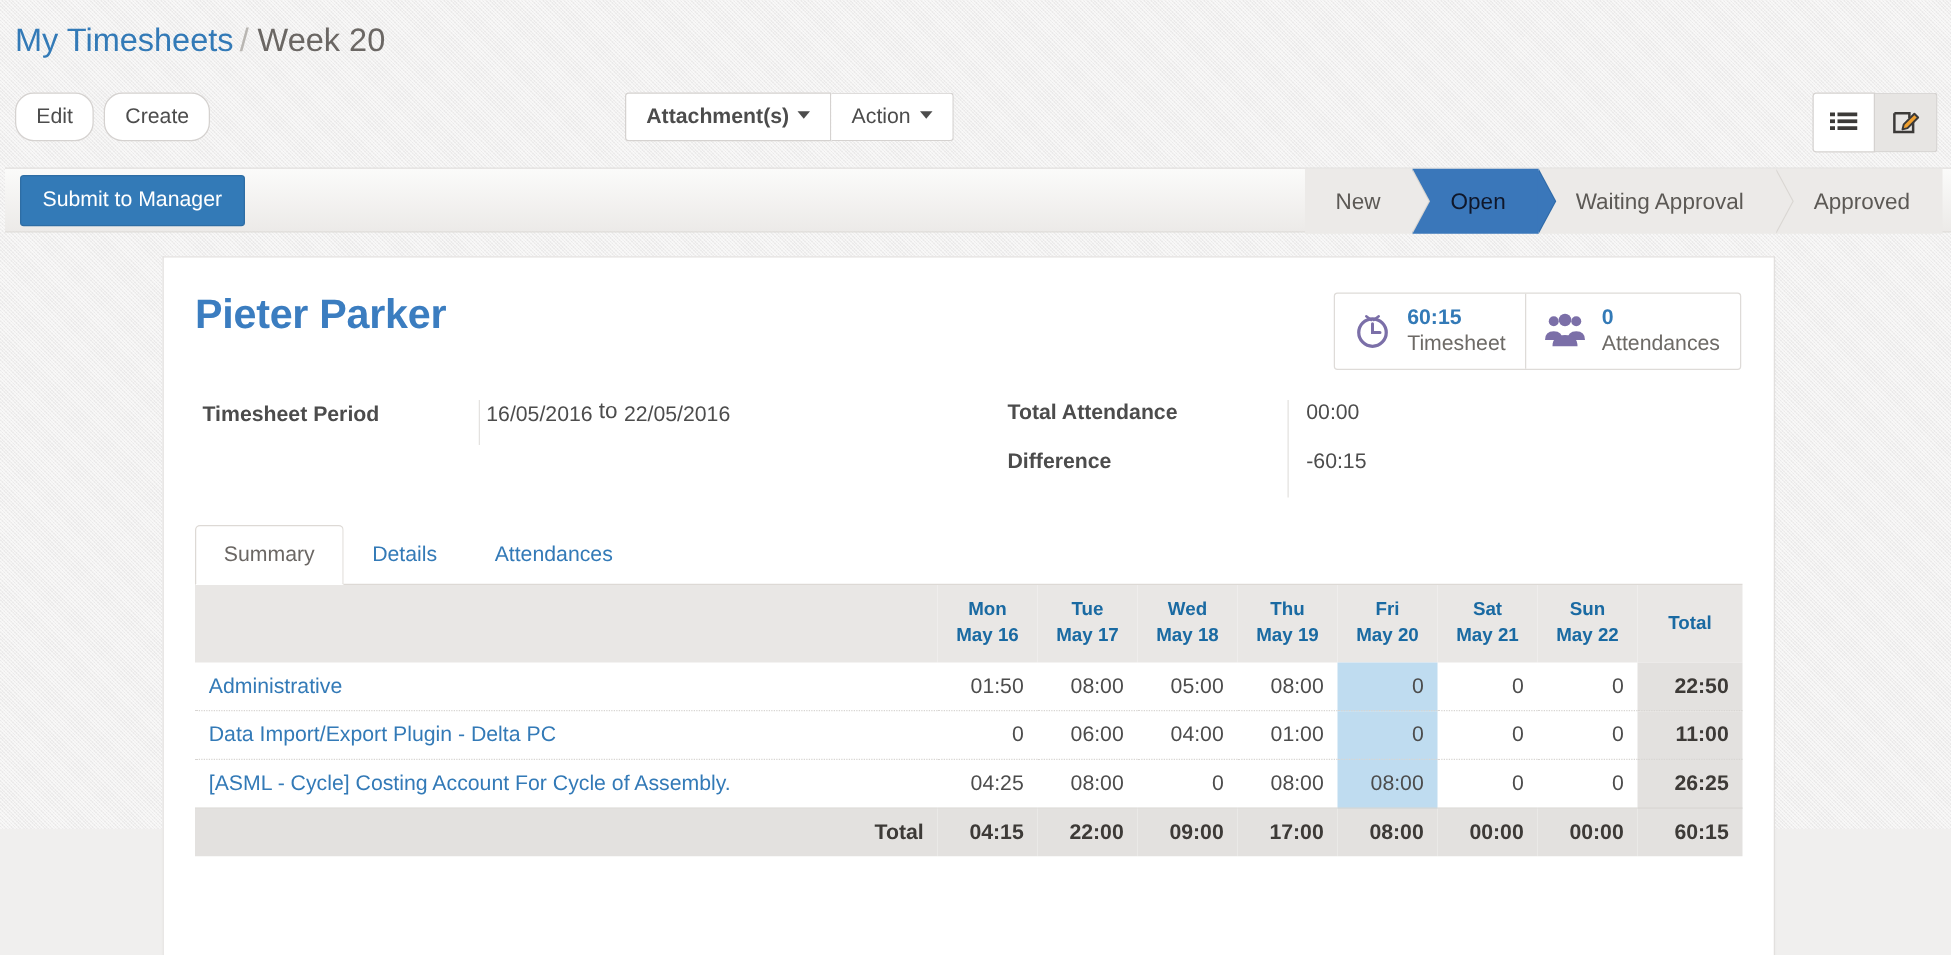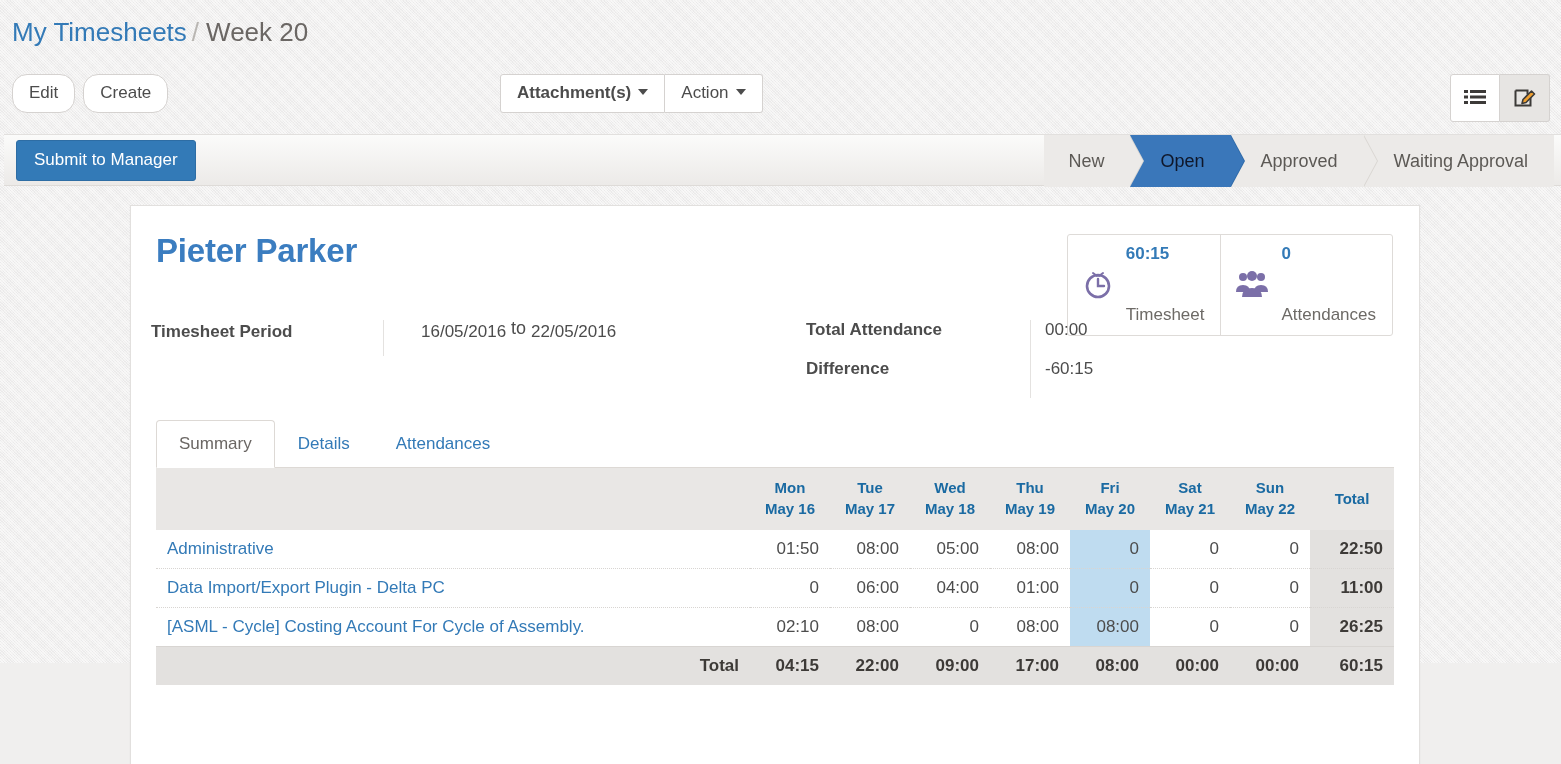--- a/index.html
+++ b/index.html
@@ -278,8 +278,8 @@
     <div class="statusbar">
       <div class="st-item">New</div>
       <div class="st-item active">Open</div>
+      <div class="st-item">Waiting Approval</div>
       <div class="st-item">Approved</div>
-      <div class="st-item">Waiting Approval</div>
     </div>
   </div>
 

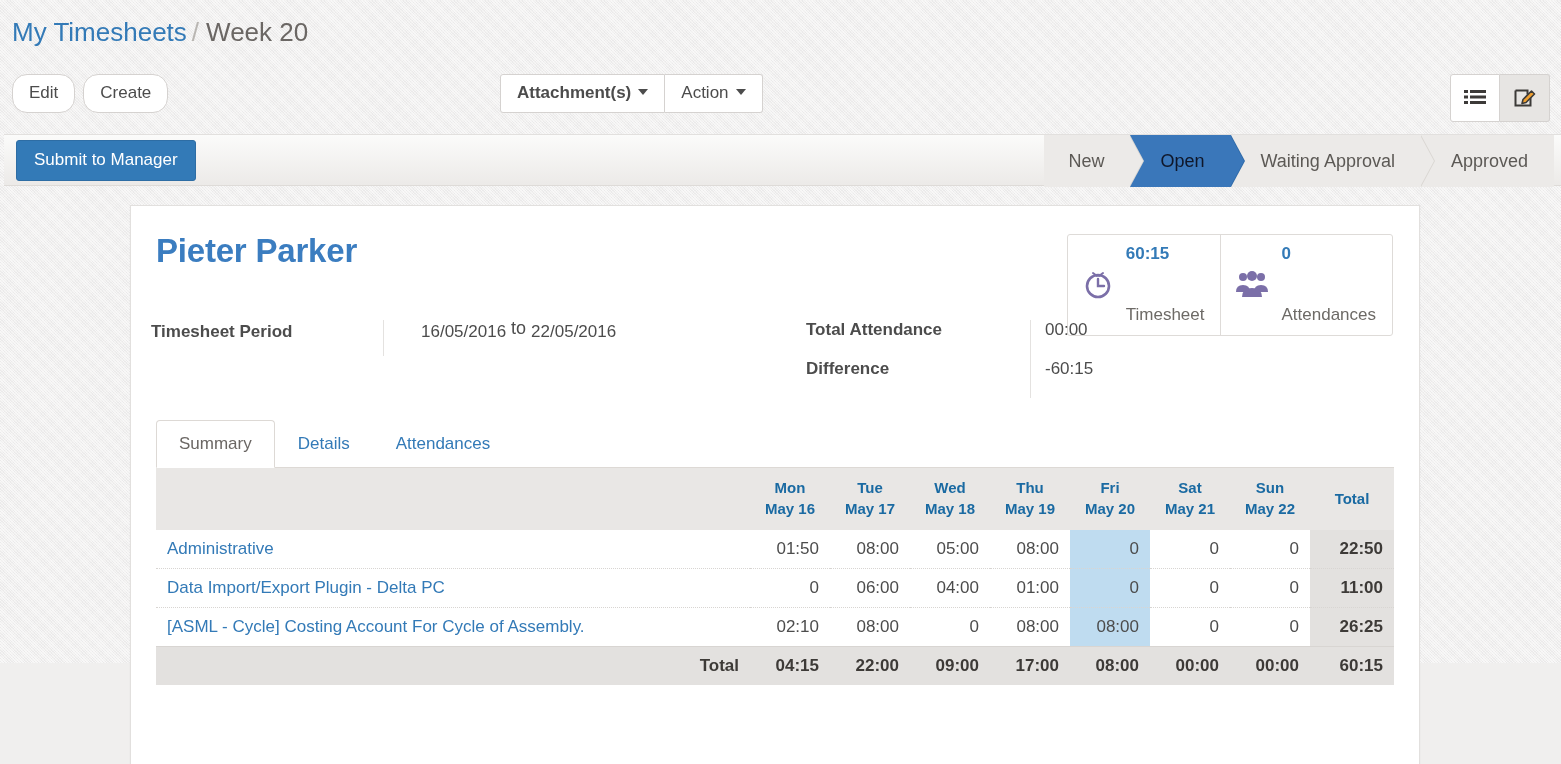--- a/index.html
+++ b/index.html
@@ -150,7 +150,7 @@
   .stat-btn + .stat-btn { border-left: 1px solid #dedbd8; }
   .stat-icon { margin-right: 12px; display: flex; align-items: center; }
   .stat-val  { font-size: 17px; font-weight: bold; color: #337ab7; line-height: 20px; }
-  .stat-lbl  { font-size: 17px; color: #6d6a66; line-height: 22px; margin-top: 40px; }
+  .stat-lbl  { font-size: 17px; color: #6d6a66; line-height: 22px; }
 
   
   .form-area { position: absolute; left: 0; top: 112px; width: 100%; }

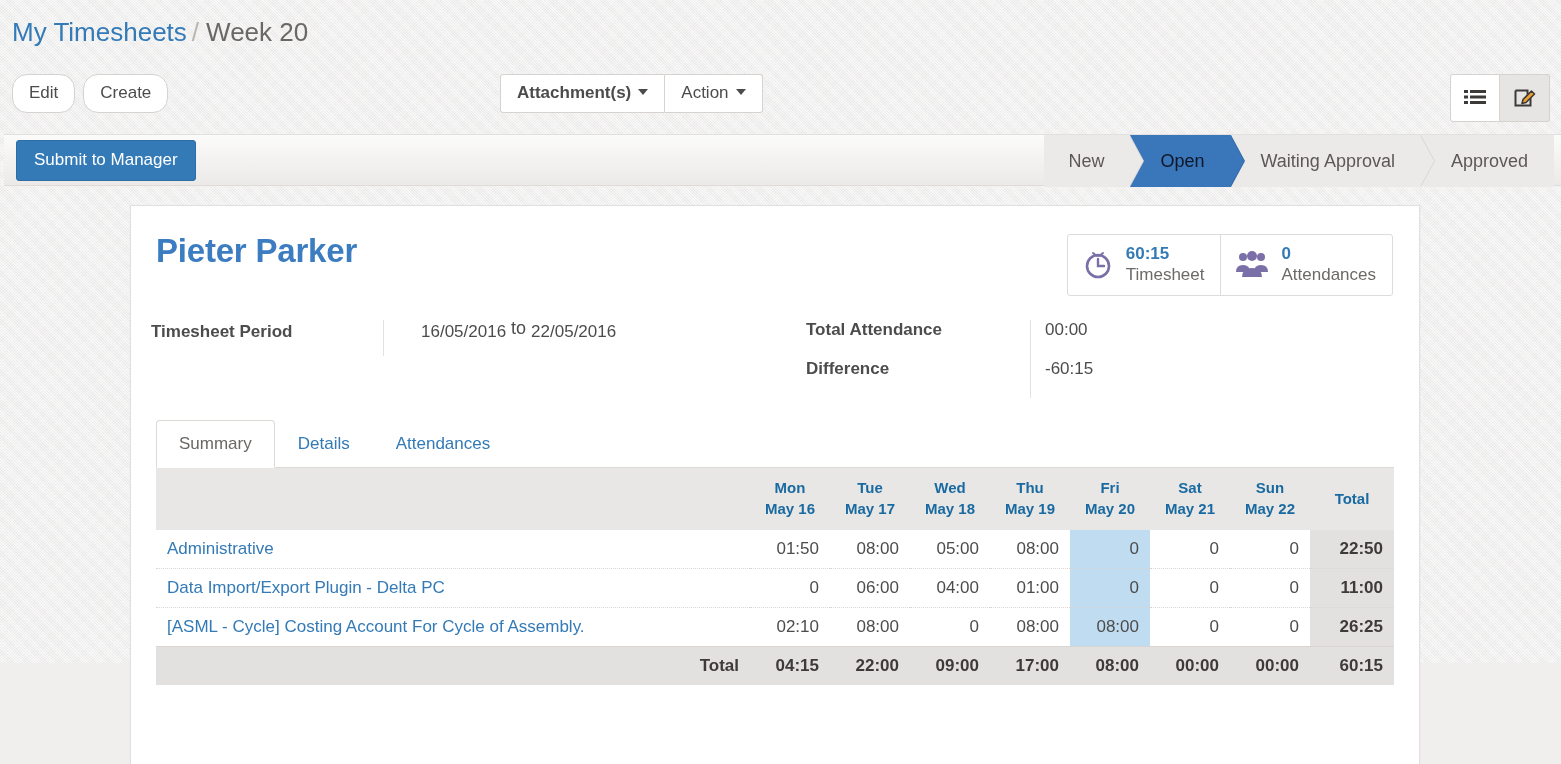--- a/index.html
+++ b/index.html
@@ -155,7 +155,7 @@
   
   .form-area { position: absolute; left: 0; top: 112px; width: 100%; }
   .fgroup { position: absolute; display: flex; align-items: baseline; }
-  .fgroup.left  { left: 20px;  top: 0; gap: 43px; }
+  .fgroup.left  { left: 31px;  top: 0; }
   .fgroup.right1 { left: 675px; top: 2px; }
   .fgroup.right2 { left: 675px; top: 41px; }
   .flabel {

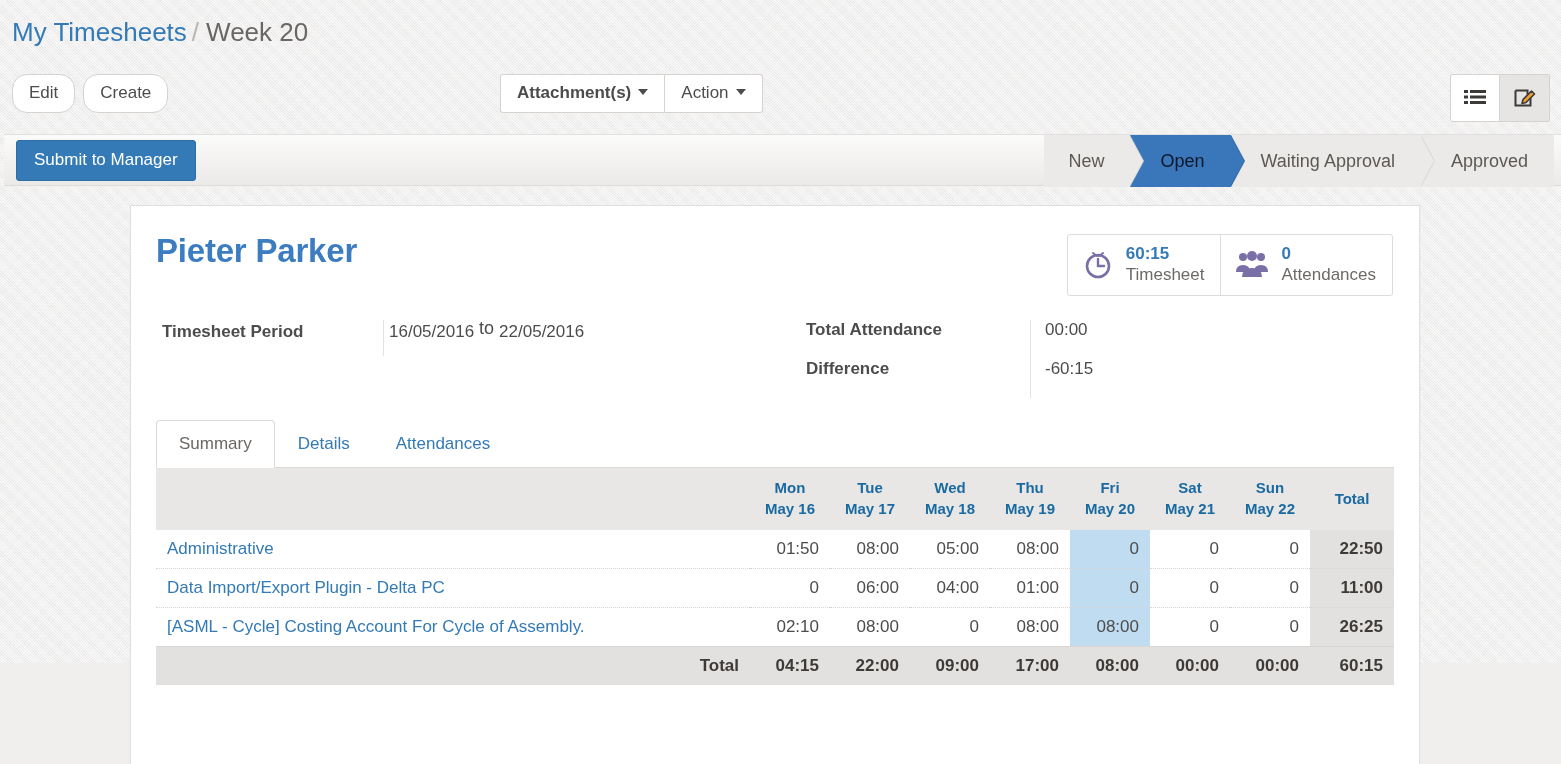--- a/index.html
+++ b/index.html
@@ -419,7 +419,7 @@
           </tr>
           <tr>
             <td class="cell-name">[ASML - Cycle] Costing Account For Cycle of Assembly.</td>
-            <td>02:10</td>
+            <td>04:25</td>
             <td>08:00</td>
             <td>0</td>
             <td>08:00</td>

